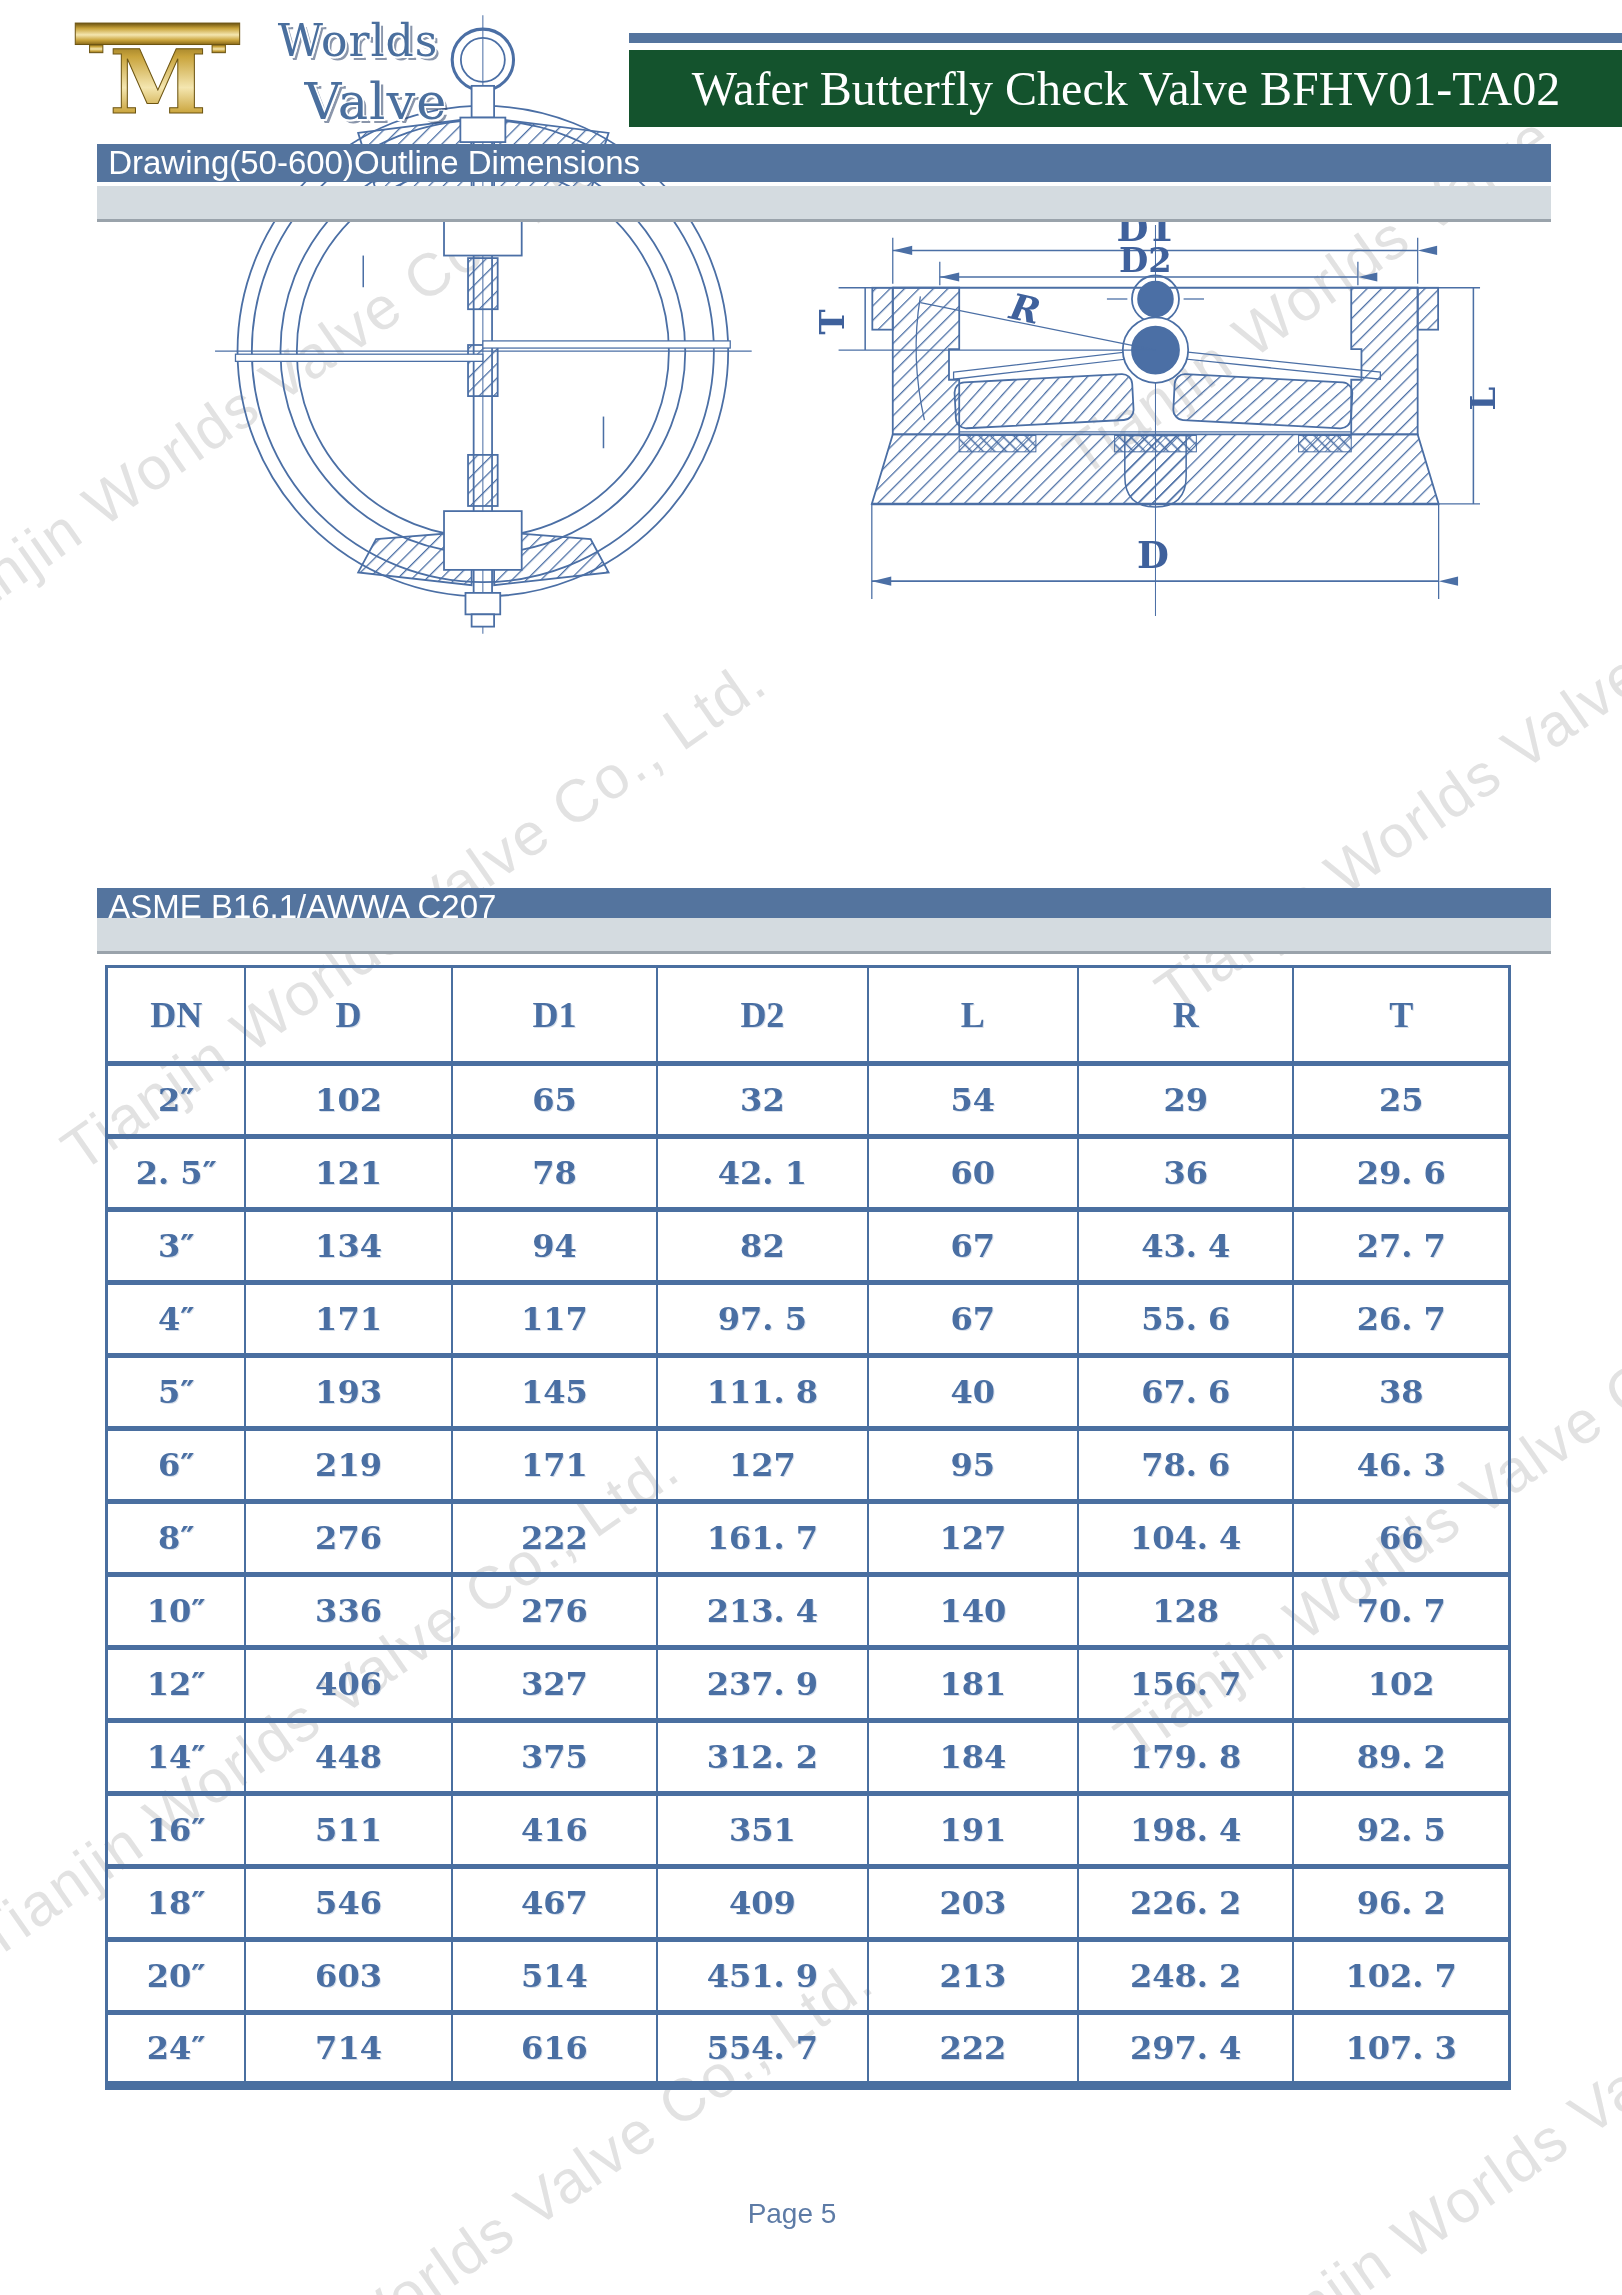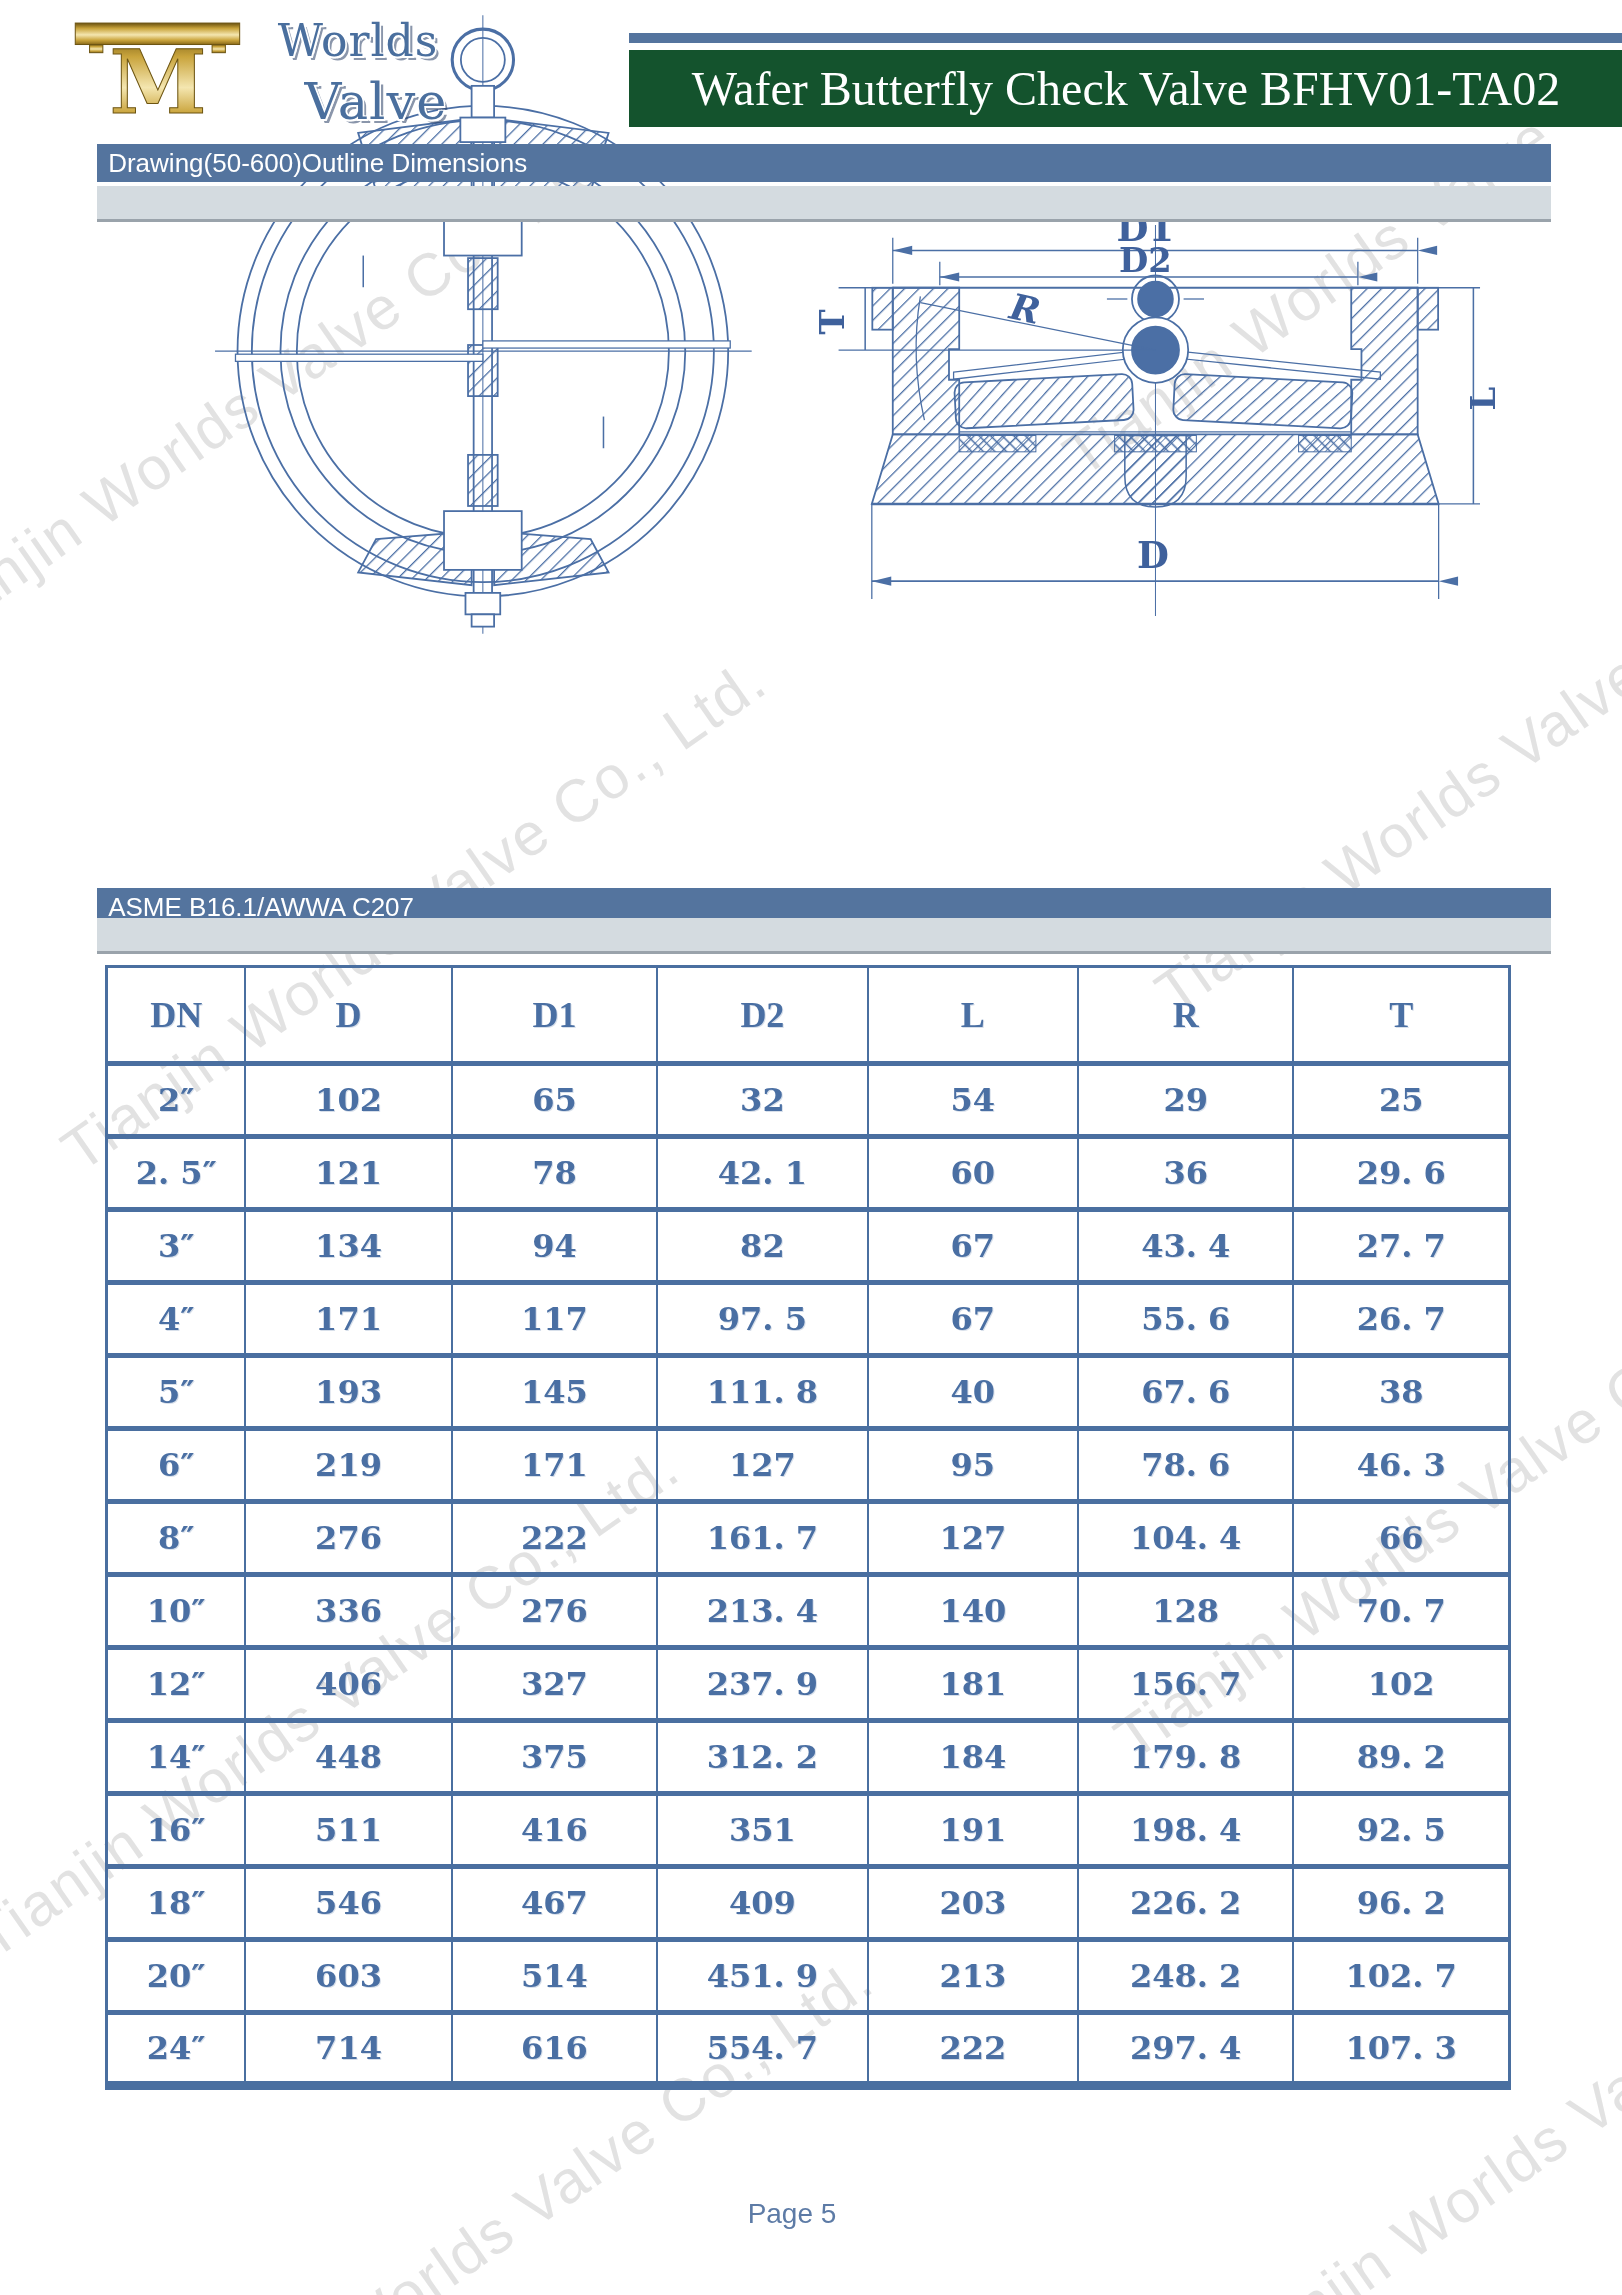--- a/index.html
+++ b/index.html
@@ -24,7 +24,7 @@
       font-family:"Liberation Serif",serif;font-size:48px;white-space:nowrap;}
   
   .section-bar{position:absolute;left:97px;width:1454px;height:38px;background:#54749E;z-index:3;
-      display:flex;align-items:center;color:#fff;font-size:26px;padding-left:0;
+      display:flex;align-items:center;color:#fff;font-size:33px;padding-left:0;
       font-family:"Liberation Sans",sans-serif;}
   .section-bar span{padding-left:11.2px;}
   .section-band{position:absolute;left:97px;width:1454px;height:33px;background:#D4DBE0;

